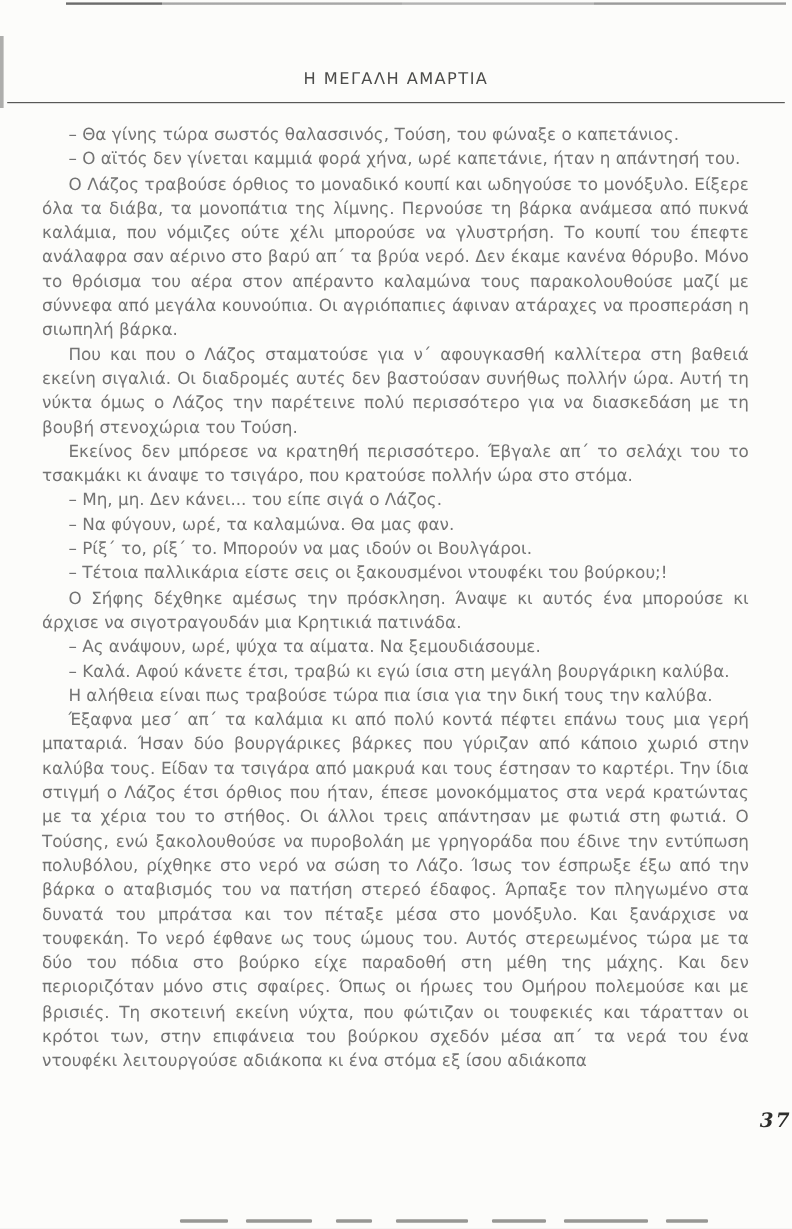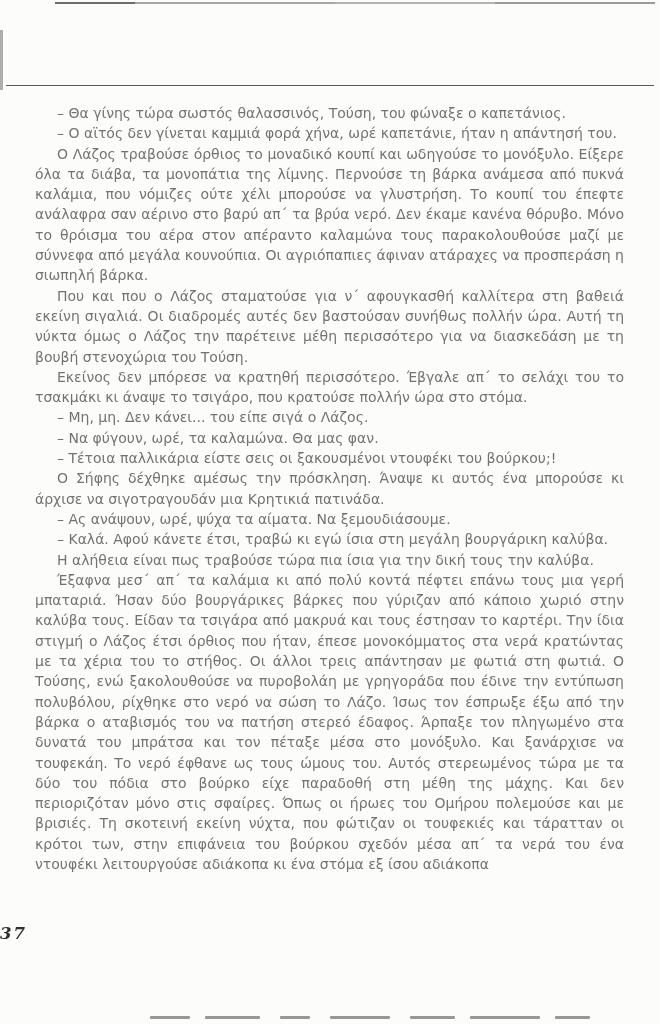--- a/index.html
+++ b/index.html
@@ -78,6 +78,7 @@
   <div class="scan-top-line"></div>
   <div class="scan-left-sliver"></div>
 
+  <div class="hdr-title">Η ΜΕΓΑΛΗ ΑΜΑΡΤΙΑ</div>
   <div class="hdr-rule"></div>
 
   <div class="body-text">

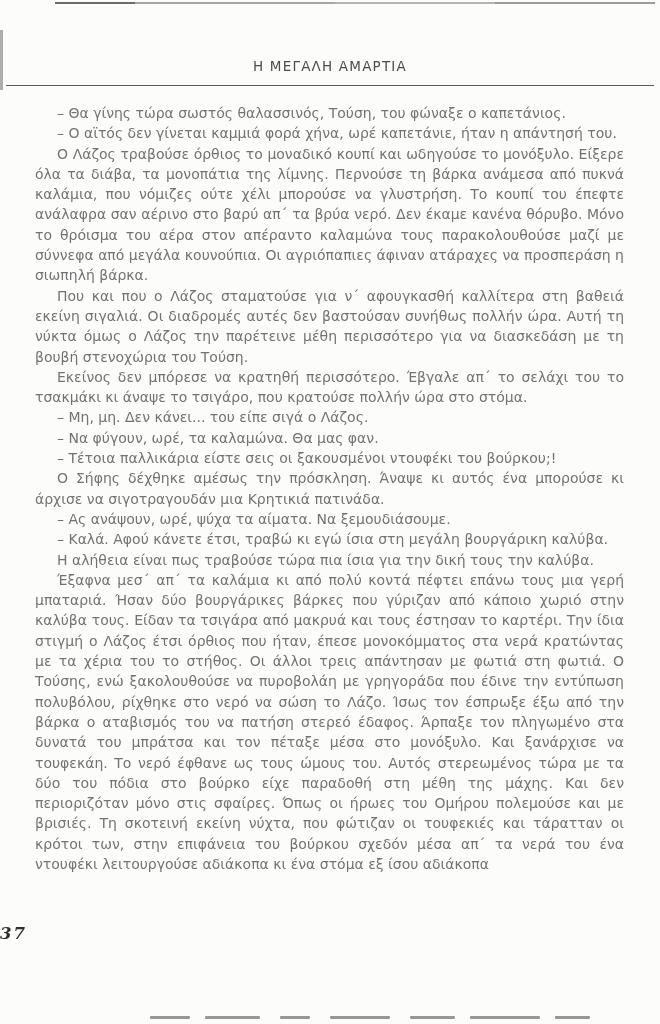--- a/index.html
+++ b/index.html
@@ -85,7 +85,7 @@
     <p>– Θα γίνης τώρα σωστός θαλασσινός, Τούση, του φώναξε ο καπετάνιος.</p>
     <p>– Ο αϊτός δεν γίνεται καμμιά φορά χήνα, ωρέ καπετάνιε, ήταν η απάντησή του.</p>
     <p>Ο Λάζος τραβούσε όρθιος το μοναδικό κουπί και ωδηγούσε το μονόξυλο. Είξερε όλα τα διάβα, τα μονοπάτια της λίμνης. Περνούσε τη βάρκα ανάμεσα από πυκνά καλάμια, που νόμιζες ούτε χέλι μπορούσε να γλυστρήση. Το κουπί του έπεφτε ανάλαφρα σαν αέρινο στο βαρύ απ´ τα βρύα νερό. Δεν έκαμε κανένα θόρυβο. Μόνο το θρόισμα του αέρα στον απέραντο καλαμώνα τους παρακολουθούσε μαζί με σύννεφα από μεγάλα κουνούπια. Οι αγριόπαπιες άφιναν ατάραχες να προσπεράση η σιωπηλή βάρκα.</p>
-    <p>Που και που ο Λάζος σταματούσε για ν´ αφουγκασθή καλλίτερα στη βαθειά εκείνη σιγαλιά. Οι διαδρομές αυτές δεν βαστούσαν συνήθως πολλήν ώρα. Αυτή τη νύκτα όμως ο Λάζος την παρέτεινε μέθη περισσότερο για να διασκεδάση με τη βουβή στενοχώρια του Τούση.</p>
+    <p>Που και που ο Λάζος σταματούσε για ν´ αφουγκασθή καλλίτερα στη βαθειά εκείνη σιγαλιά. Οι διαδρομές αυτές δεν βαστούσαν συνήθως πολλήν ώρα. Αυτή τη νύκτα όμως ο Λάζος την παρέτεινε πολύ περισσότερο για να διασκεδάση με τη βουβή στενοχώρια του Τούση.</p>
     <p>Εκείνος δεν μπόρεσε να κρατηθή περισσότερο. Έβγαλε απ´ το σελάχι του το τσακμάκι κι άναψε το τσιγάρο, που κρατούσε πολλήν ώρα στο στόμα.</p>
     <p>– Μη, μη. Δεν κάνει... του είπε σιγά ο Λάζος.</p>
     <p>– Να φύγουν, ωρέ, τα καλαμώνα. Θα μας φαν.</p>

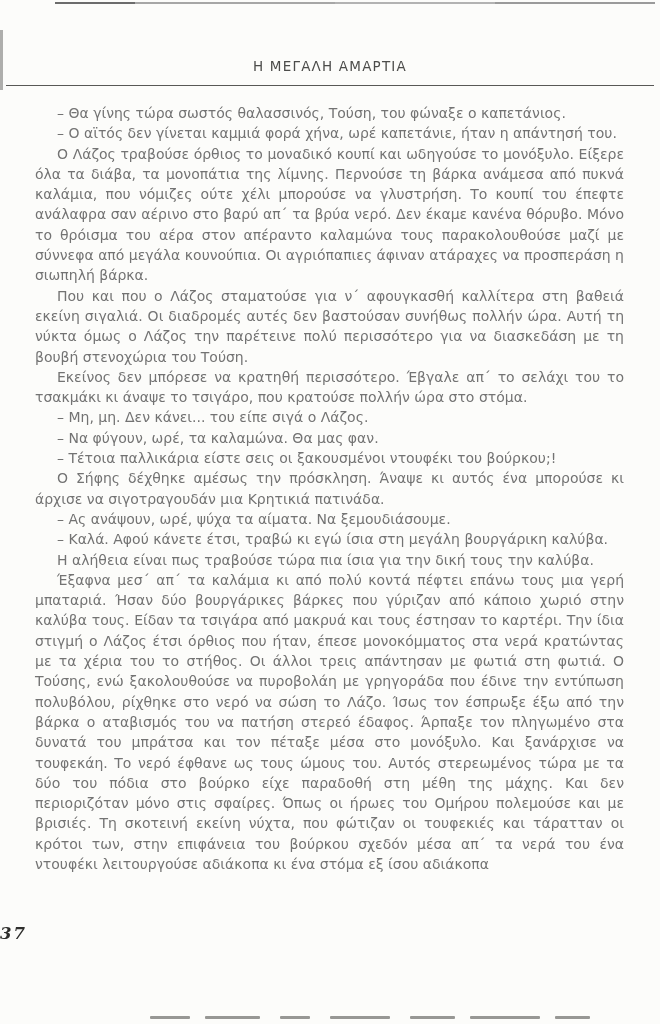--- a/index.html
+++ b/index.html
@@ -89,6 +89,7 @@
     <p>Εκείνος δεν μπόρεσε να κρατηθή περισσότερο. Έβγαλε απ´ το σελάχι του το τσακμάκι κι άναψε το τσιγάρο, που κρατούσε πολλήν ώρα στο στόμα.</p>
     <p>– Μη, μη. Δεν κάνει... του είπε σιγά ο Λάζος.</p>
     <p>– Να φύγουν, ωρέ, τα καλαμώνα. Θα μας φαν.</p>
+    <p>– Ρίξ´ το, ρίξ´ το. Μπορούν να μας ιδούν οι Βουλγάροι.</p>
     <p>– Τέτοια παλλικάρια είστε σεις οι ξακουσμένοι ντουφέκι του βούρκου;!</p>
     <p>Ο Σήφης δέχθηκε αμέσως την πρόσκληση. Άναψε κι αυτός ένα μπορούσε κι άρχισε να σιγοτραγουδάν μια Κρητικιά πατινάδα.</p>
     <p>– Ας ανάψουν, ωρέ, ψύχα τα αίματα. Να ξεμουδιάσουμε.</p>

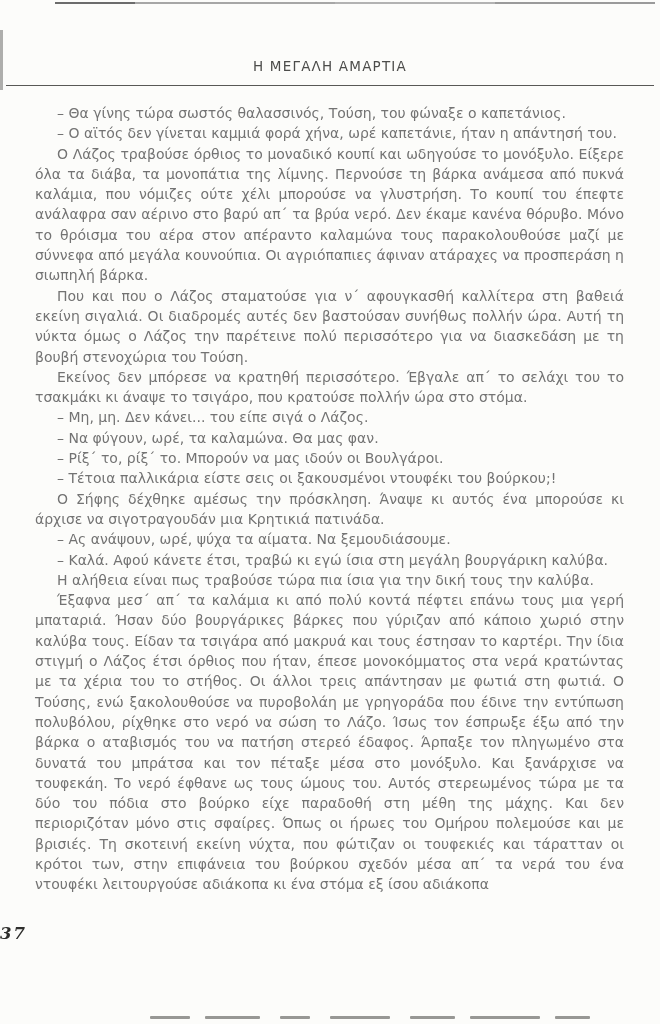--- a/index.html
+++ b/index.html
@@ -61,7 +61,7 @@
   .page-number {
     position: absolute;
     top: 924px; left: 0; width: 100%;
-    text-align: left;
+    text-align: right;
     font-family: "DejaVu Serif", serif;
     font-style: italic;
     font-weight: bold;

